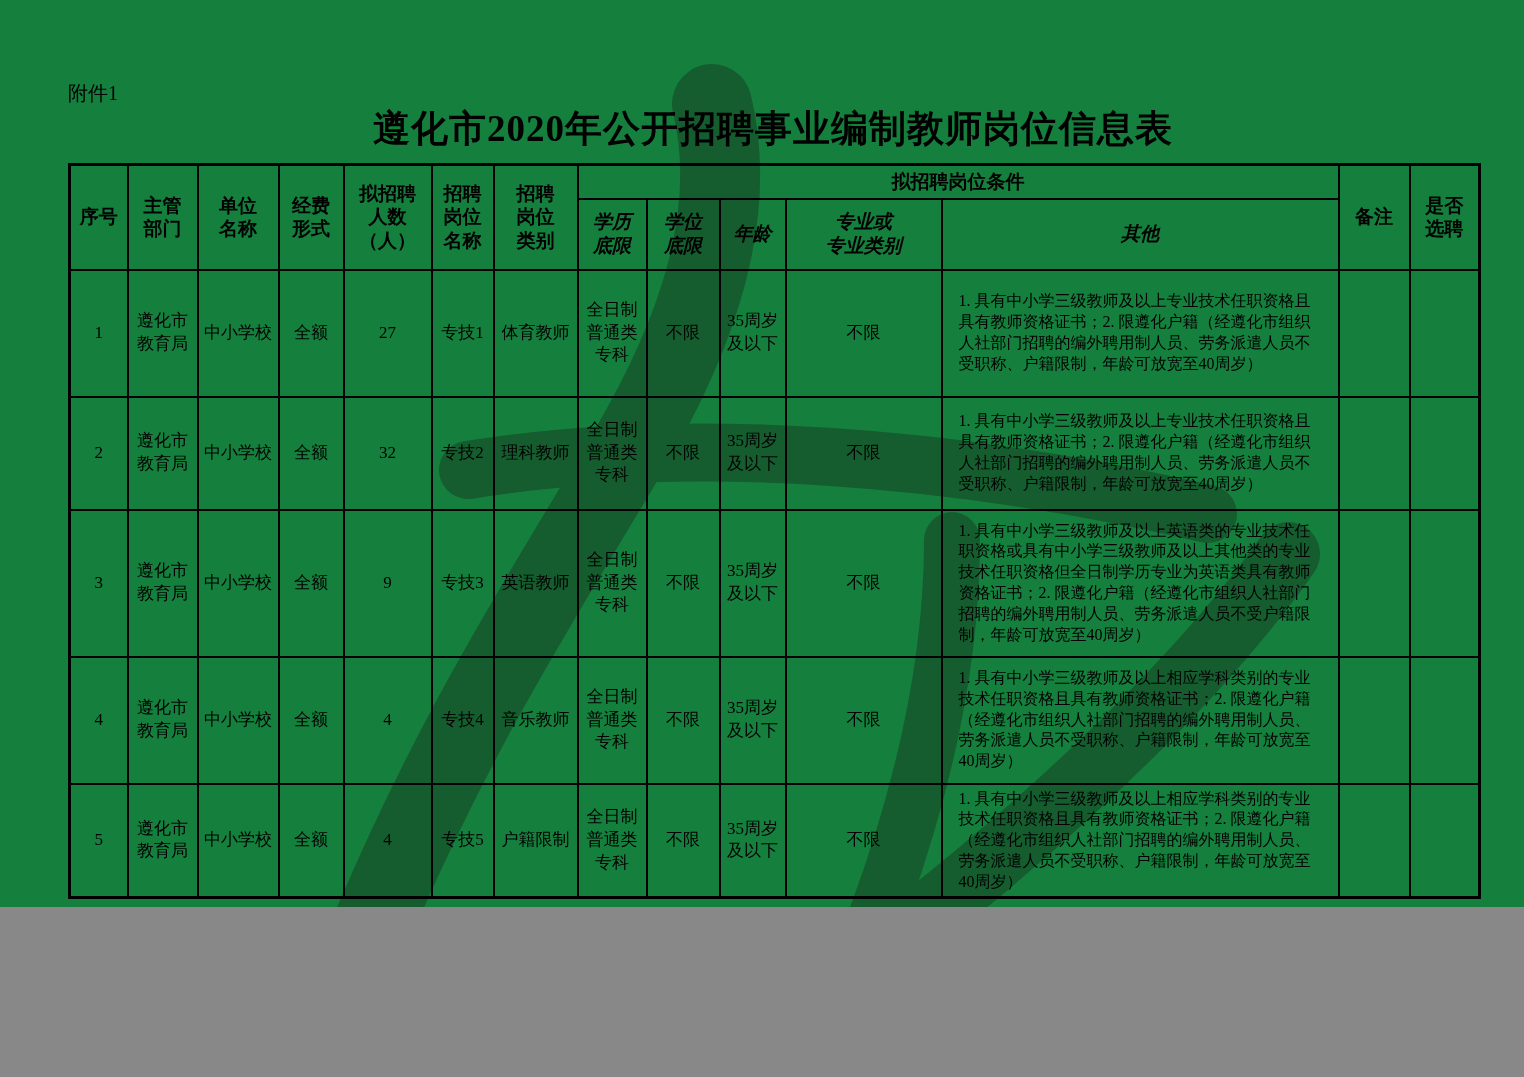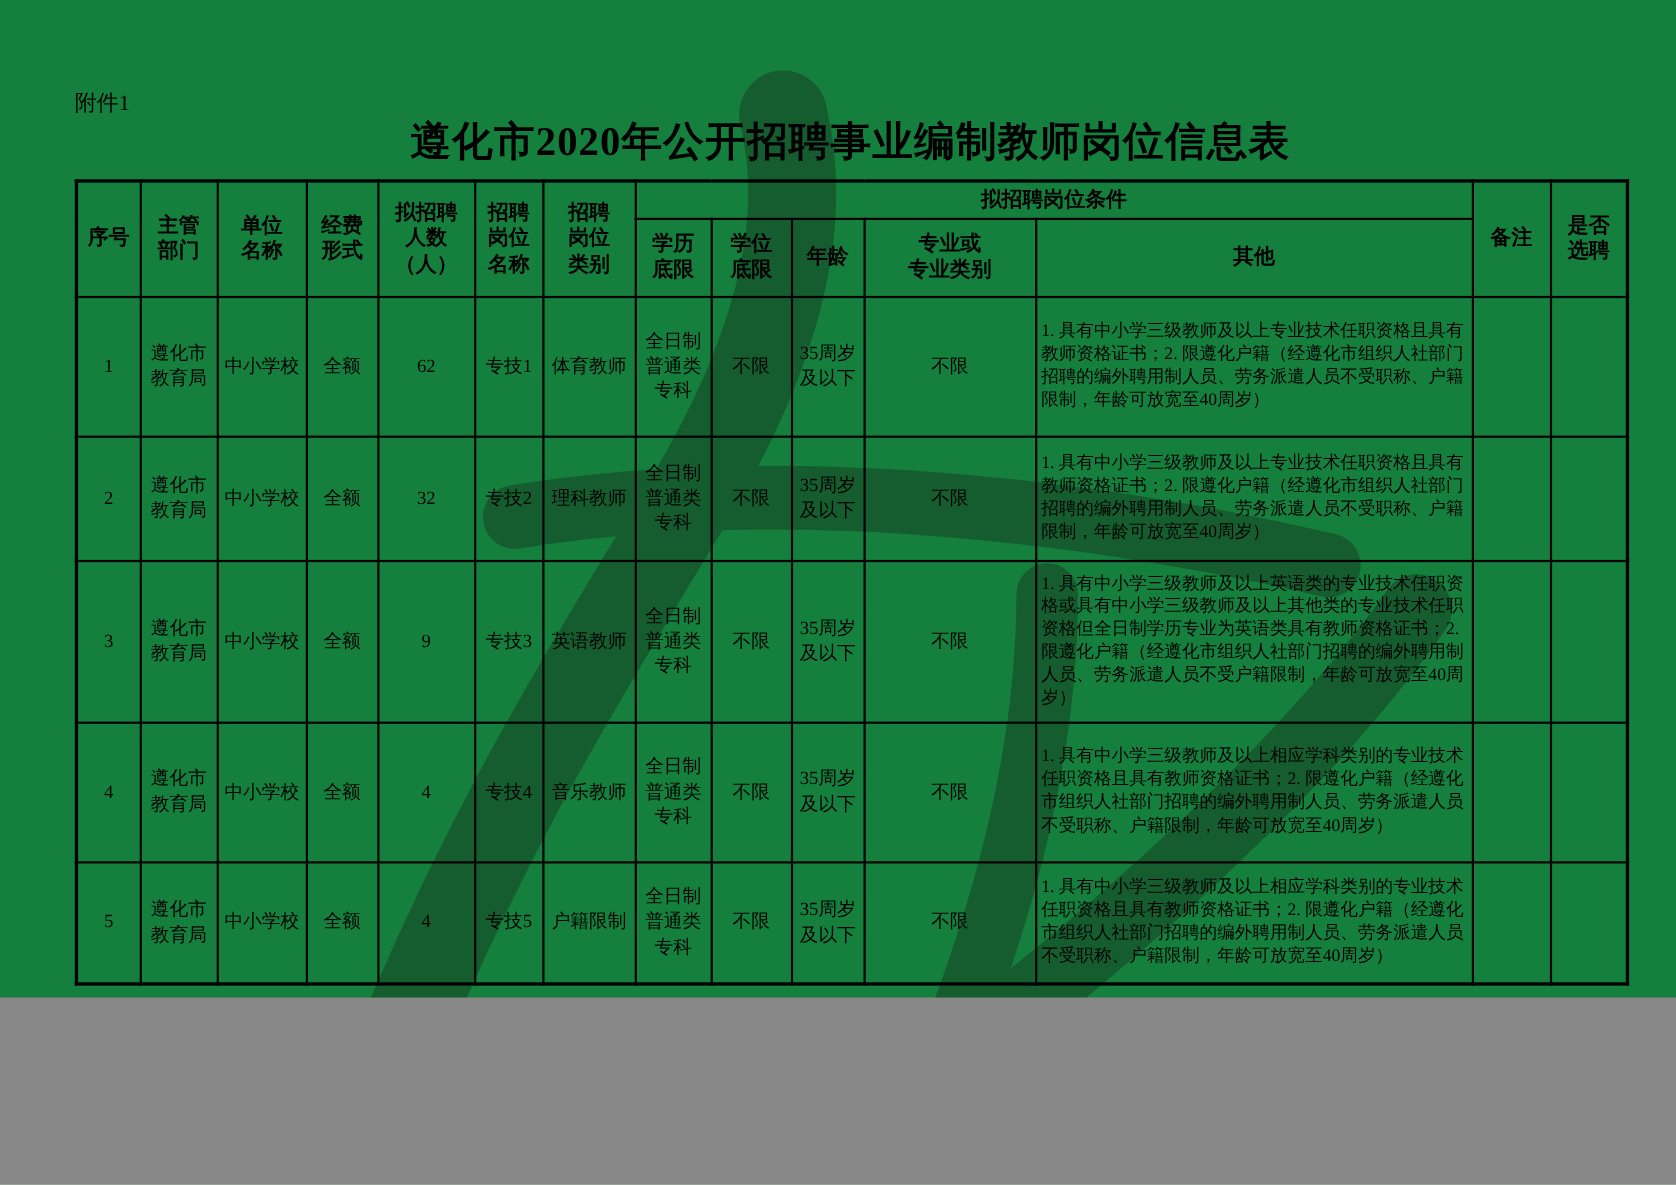--- a/index.html
+++ b/index.html
@@ -45,7 +45,7 @@
     line-height:1.25;
   }
   .job-table tr.hdr-group{height:34px;}
-  .job-table tr.hdr-sub{height:71px;}
+  .job-table tr.hdr-sub{height:71px;font-style:italic;}
   .job-table td.other-cell{
     text-align:left;
     font-size:16px;

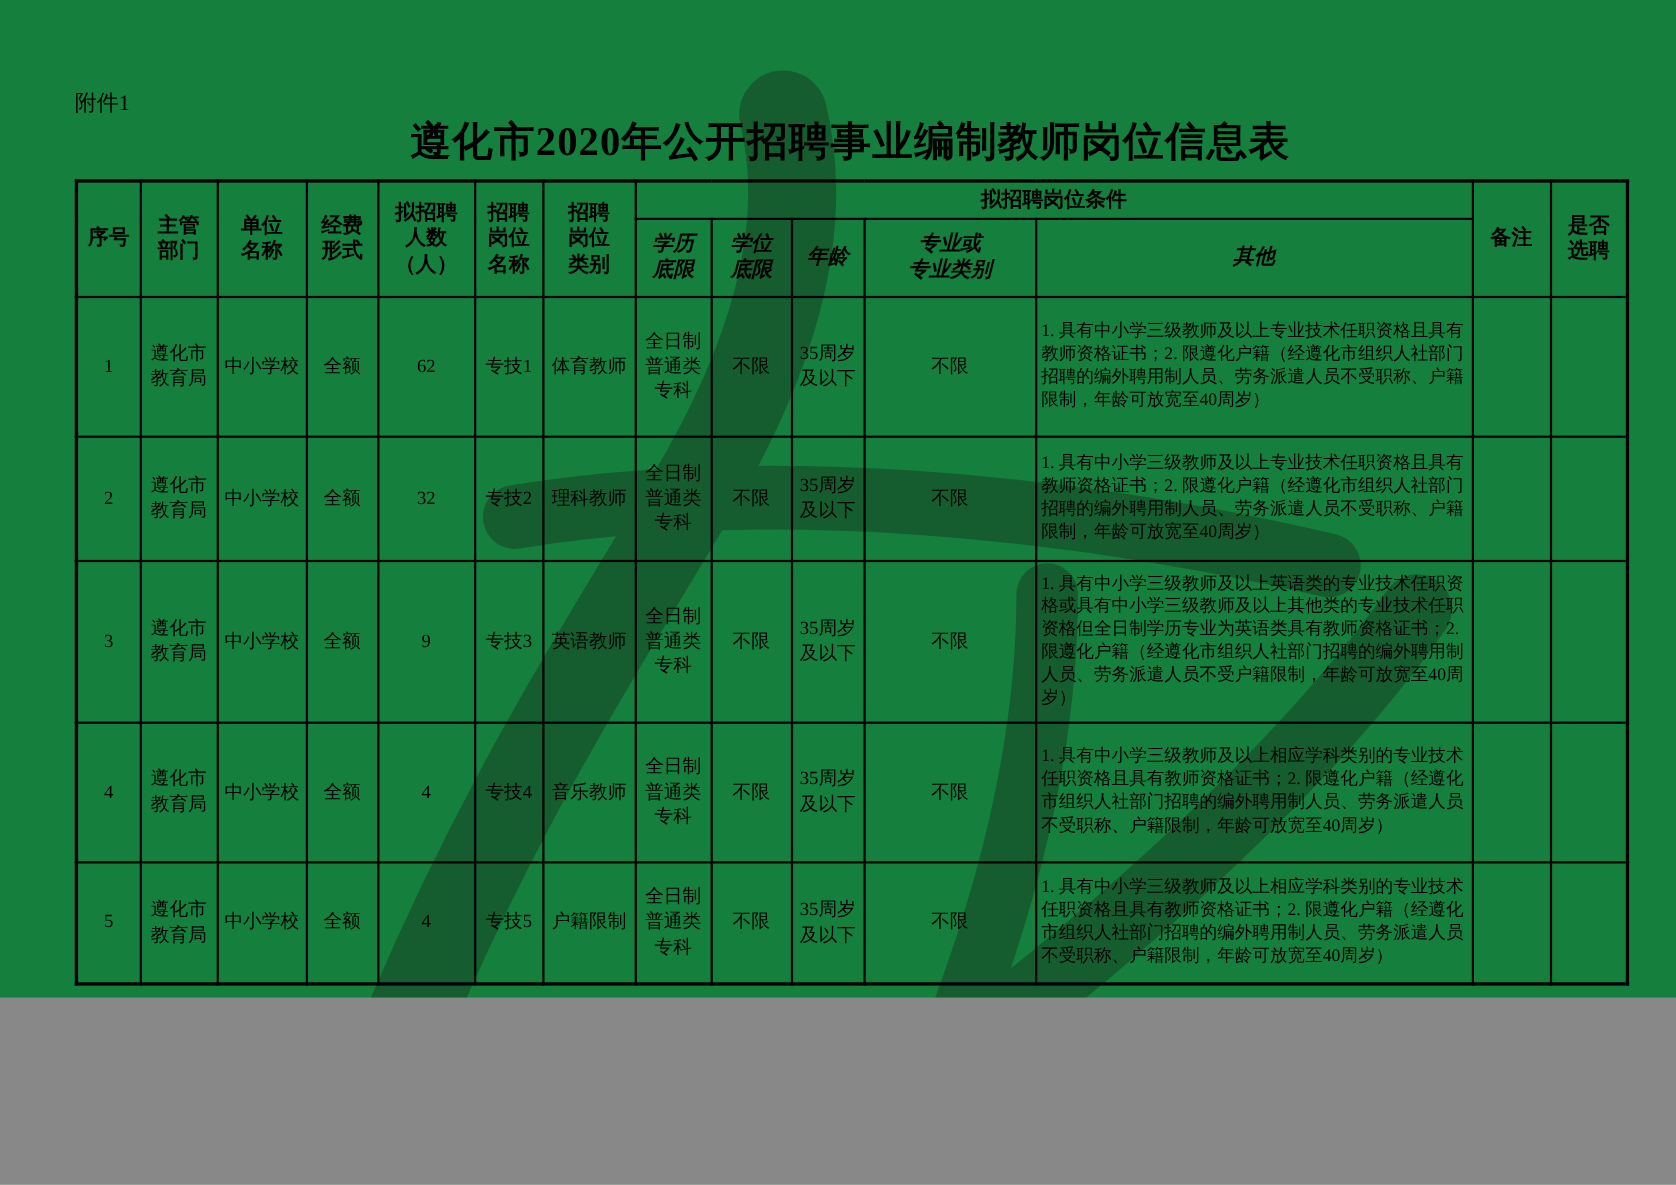--- a/index.html
+++ b/index.html
@@ -50,7 +50,7 @@
     text-align:left;
     font-size:16px;
     line-height:1.3;
-    padding:4px 4px;
+    padding:4px 16px;
   }
   .pagenum{
     position:absolute;left:0;top:1028px;width:100%;

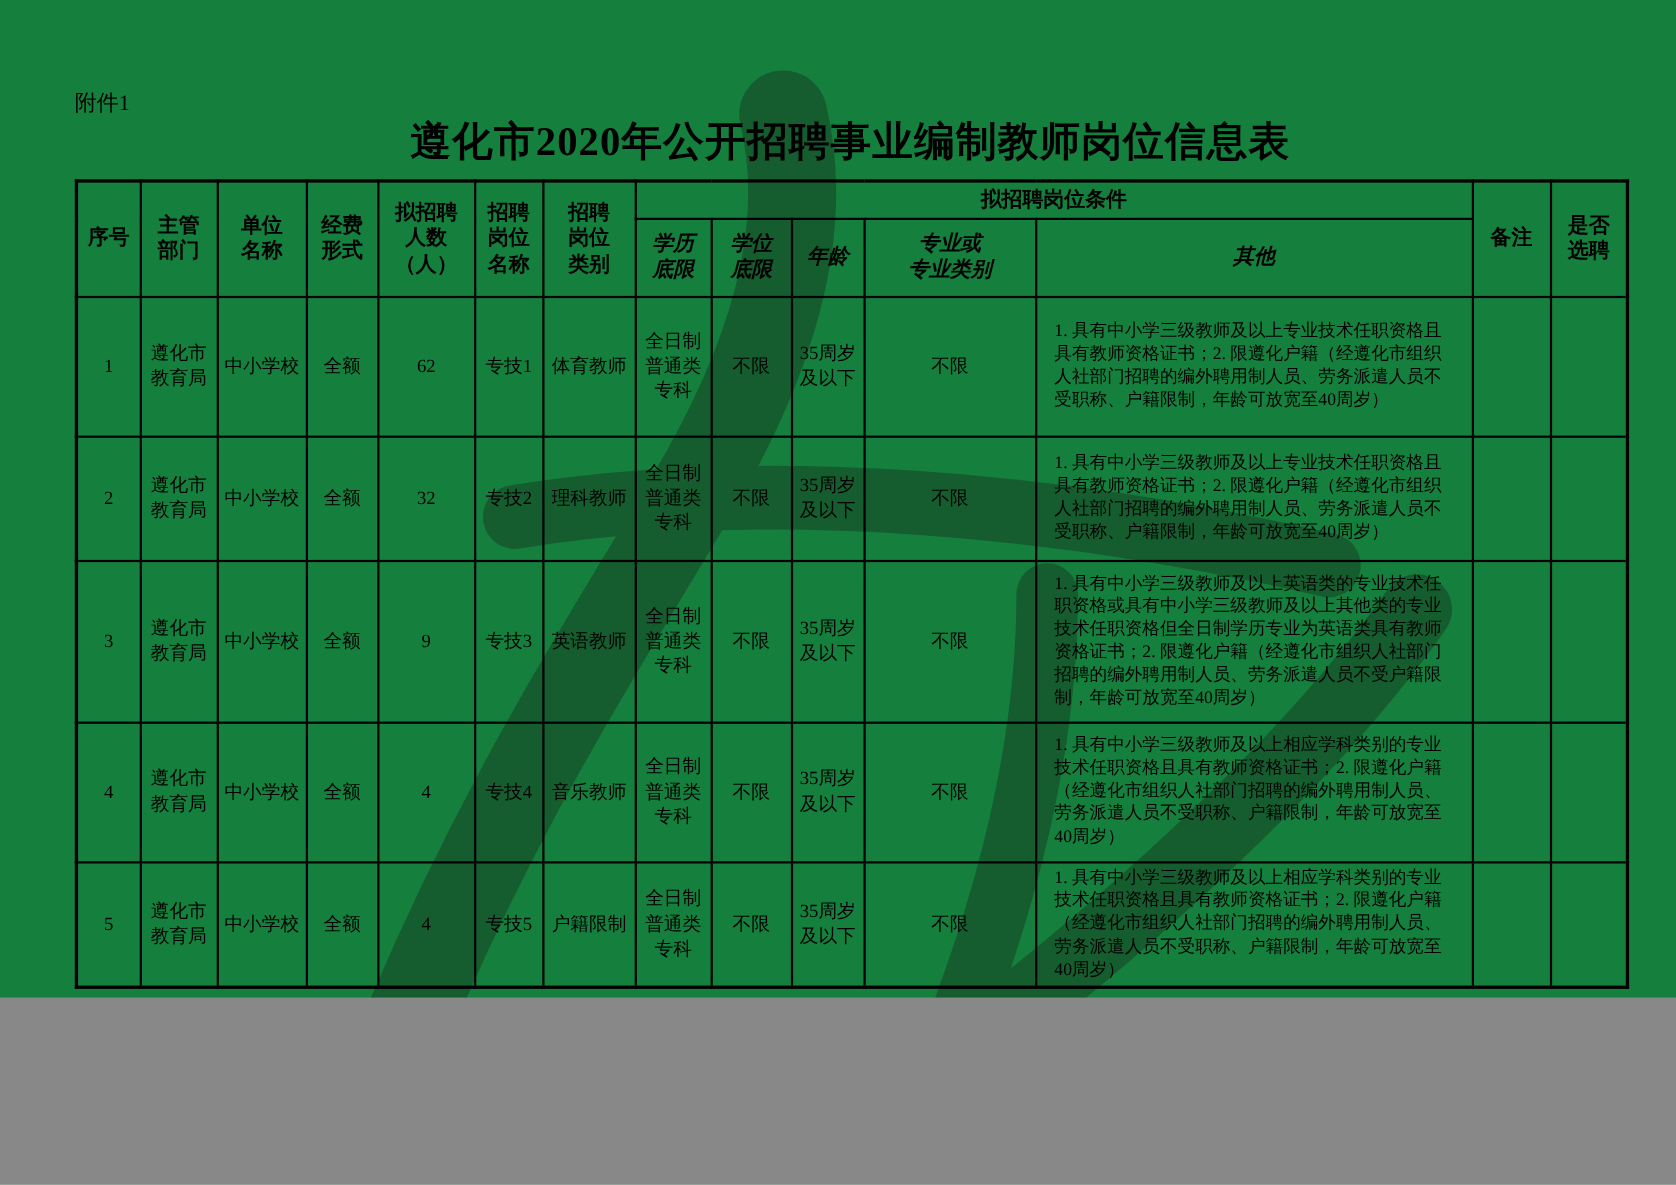--- a/index.html
+++ b/index.html
@@ -128,7 +128,7 @@
         <td>遵化市教育局</td>
         <td>中小学校</td>
         <td>全额</td>
-        <td>62</td>
+        <td>27</td>
         <td>专技1</td>
         <td>体育教师</td>
         <td>全日制普通类专科</td>

